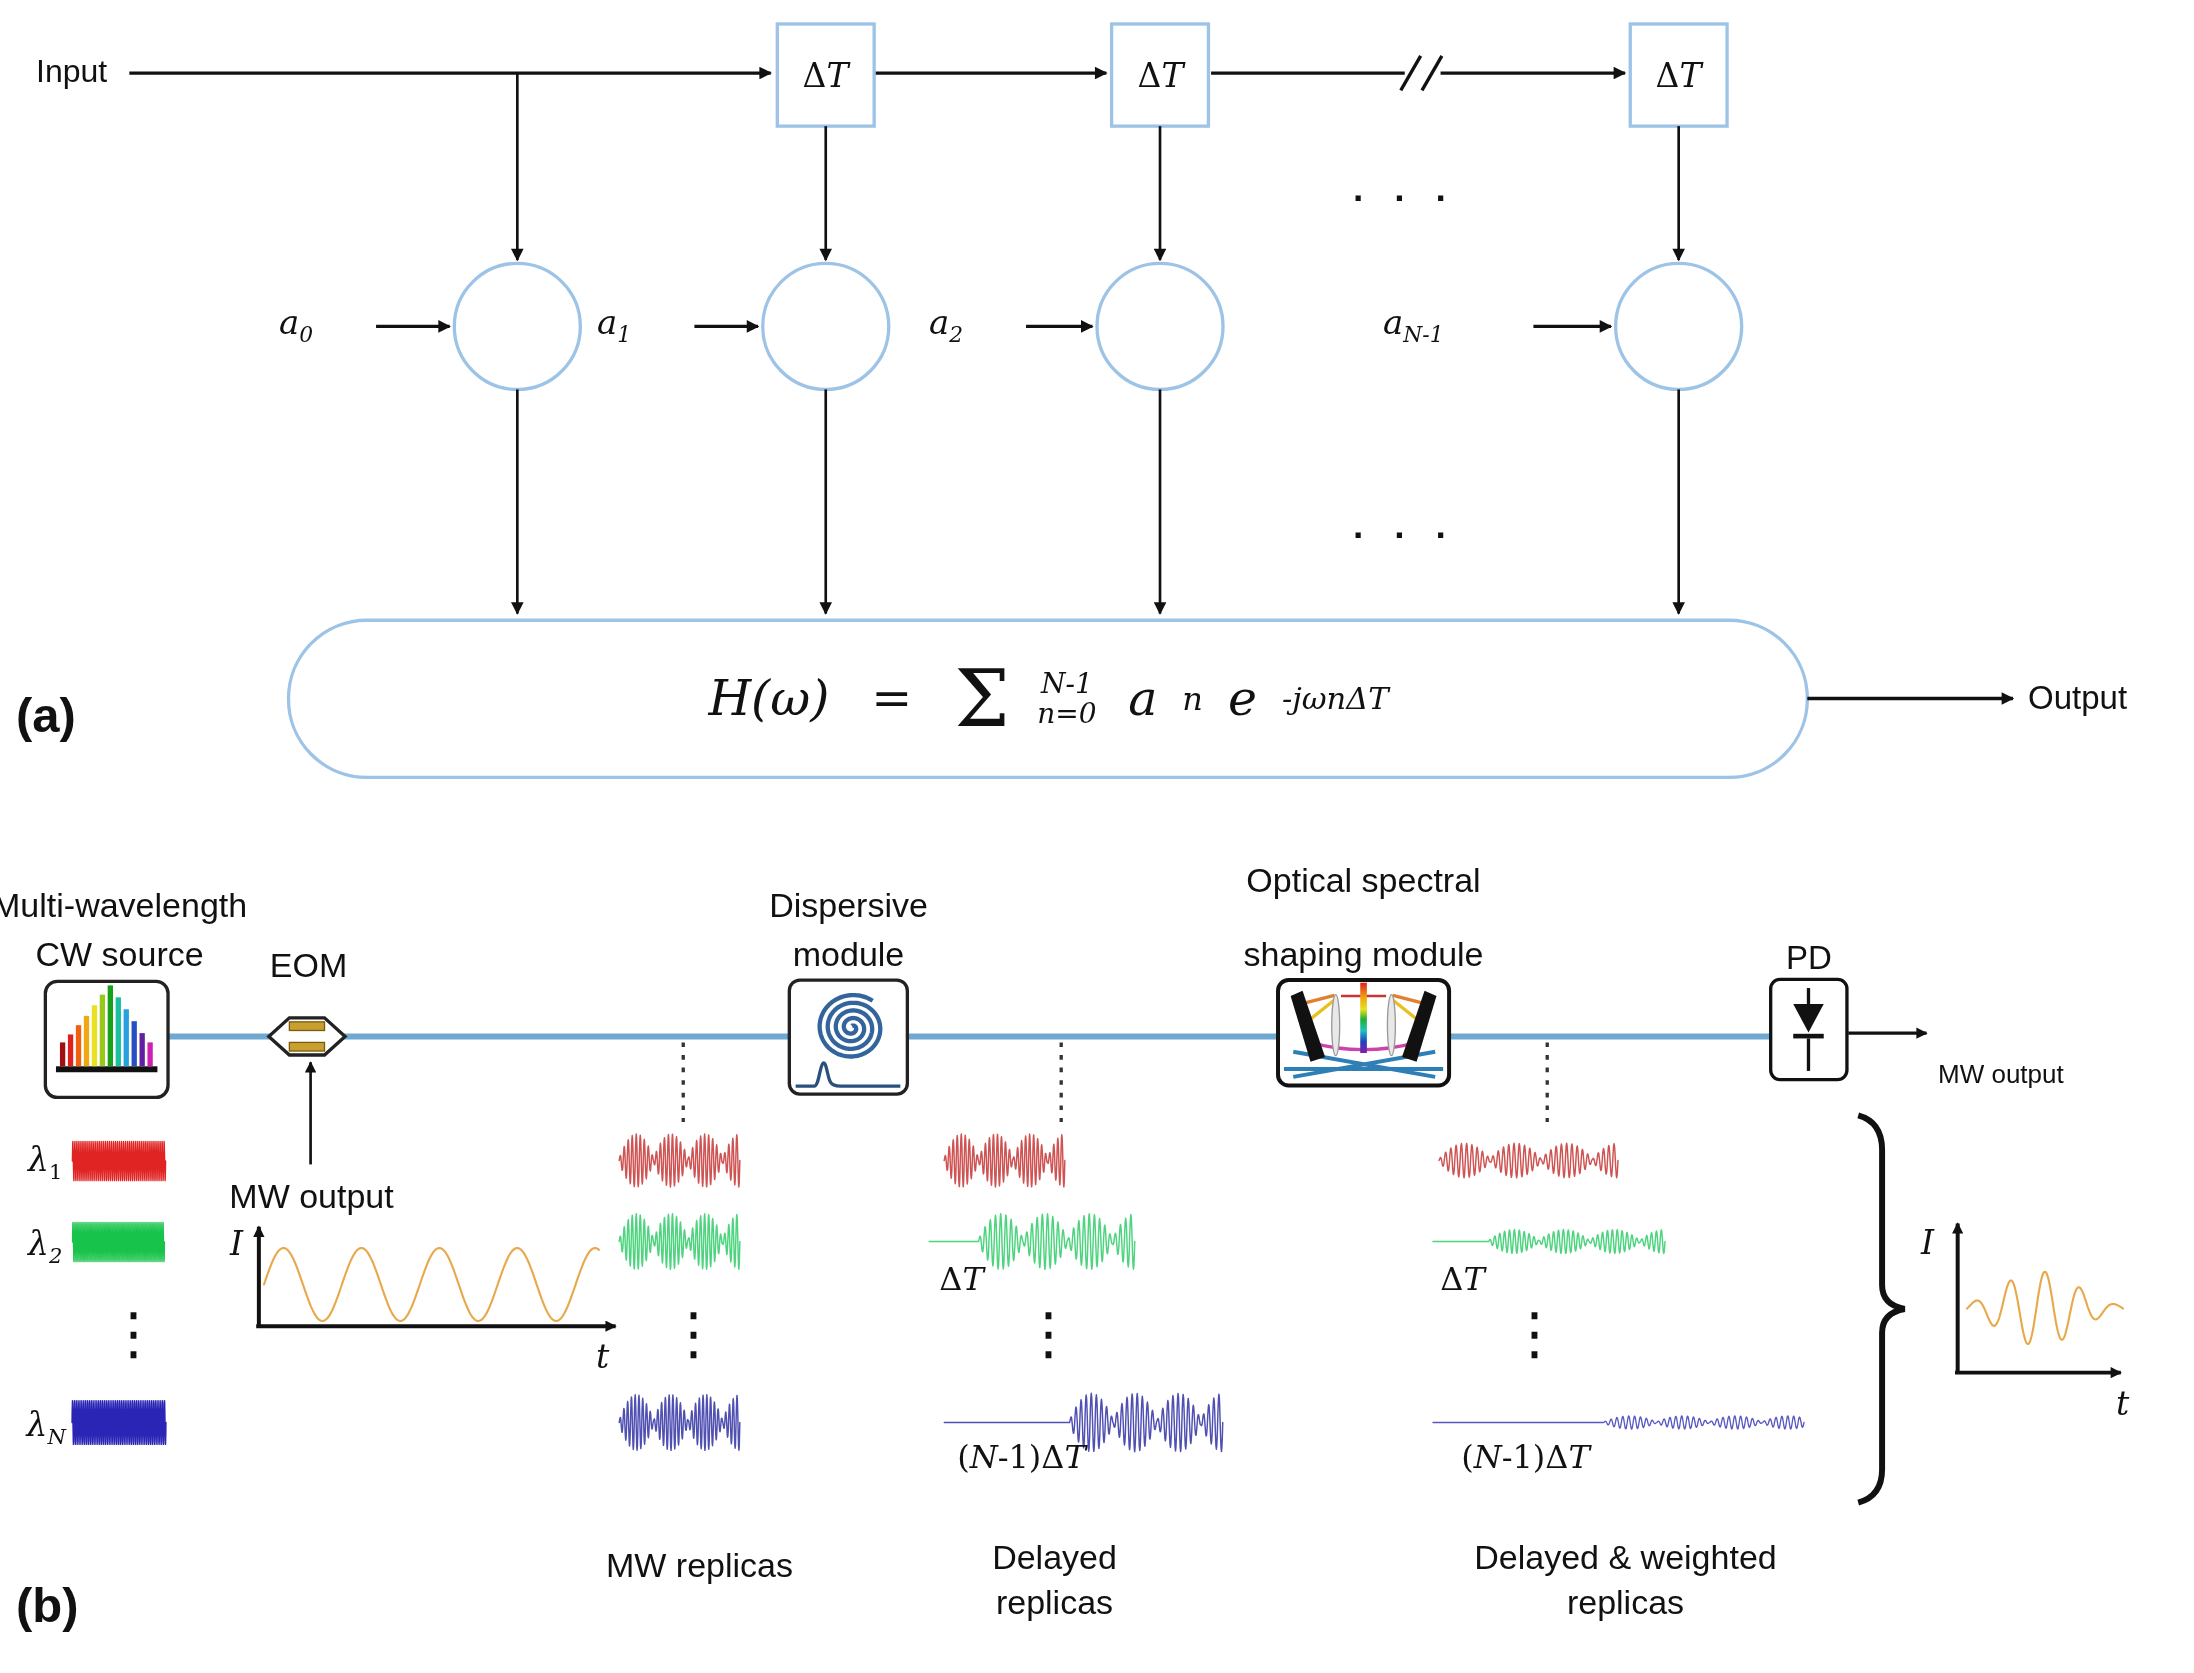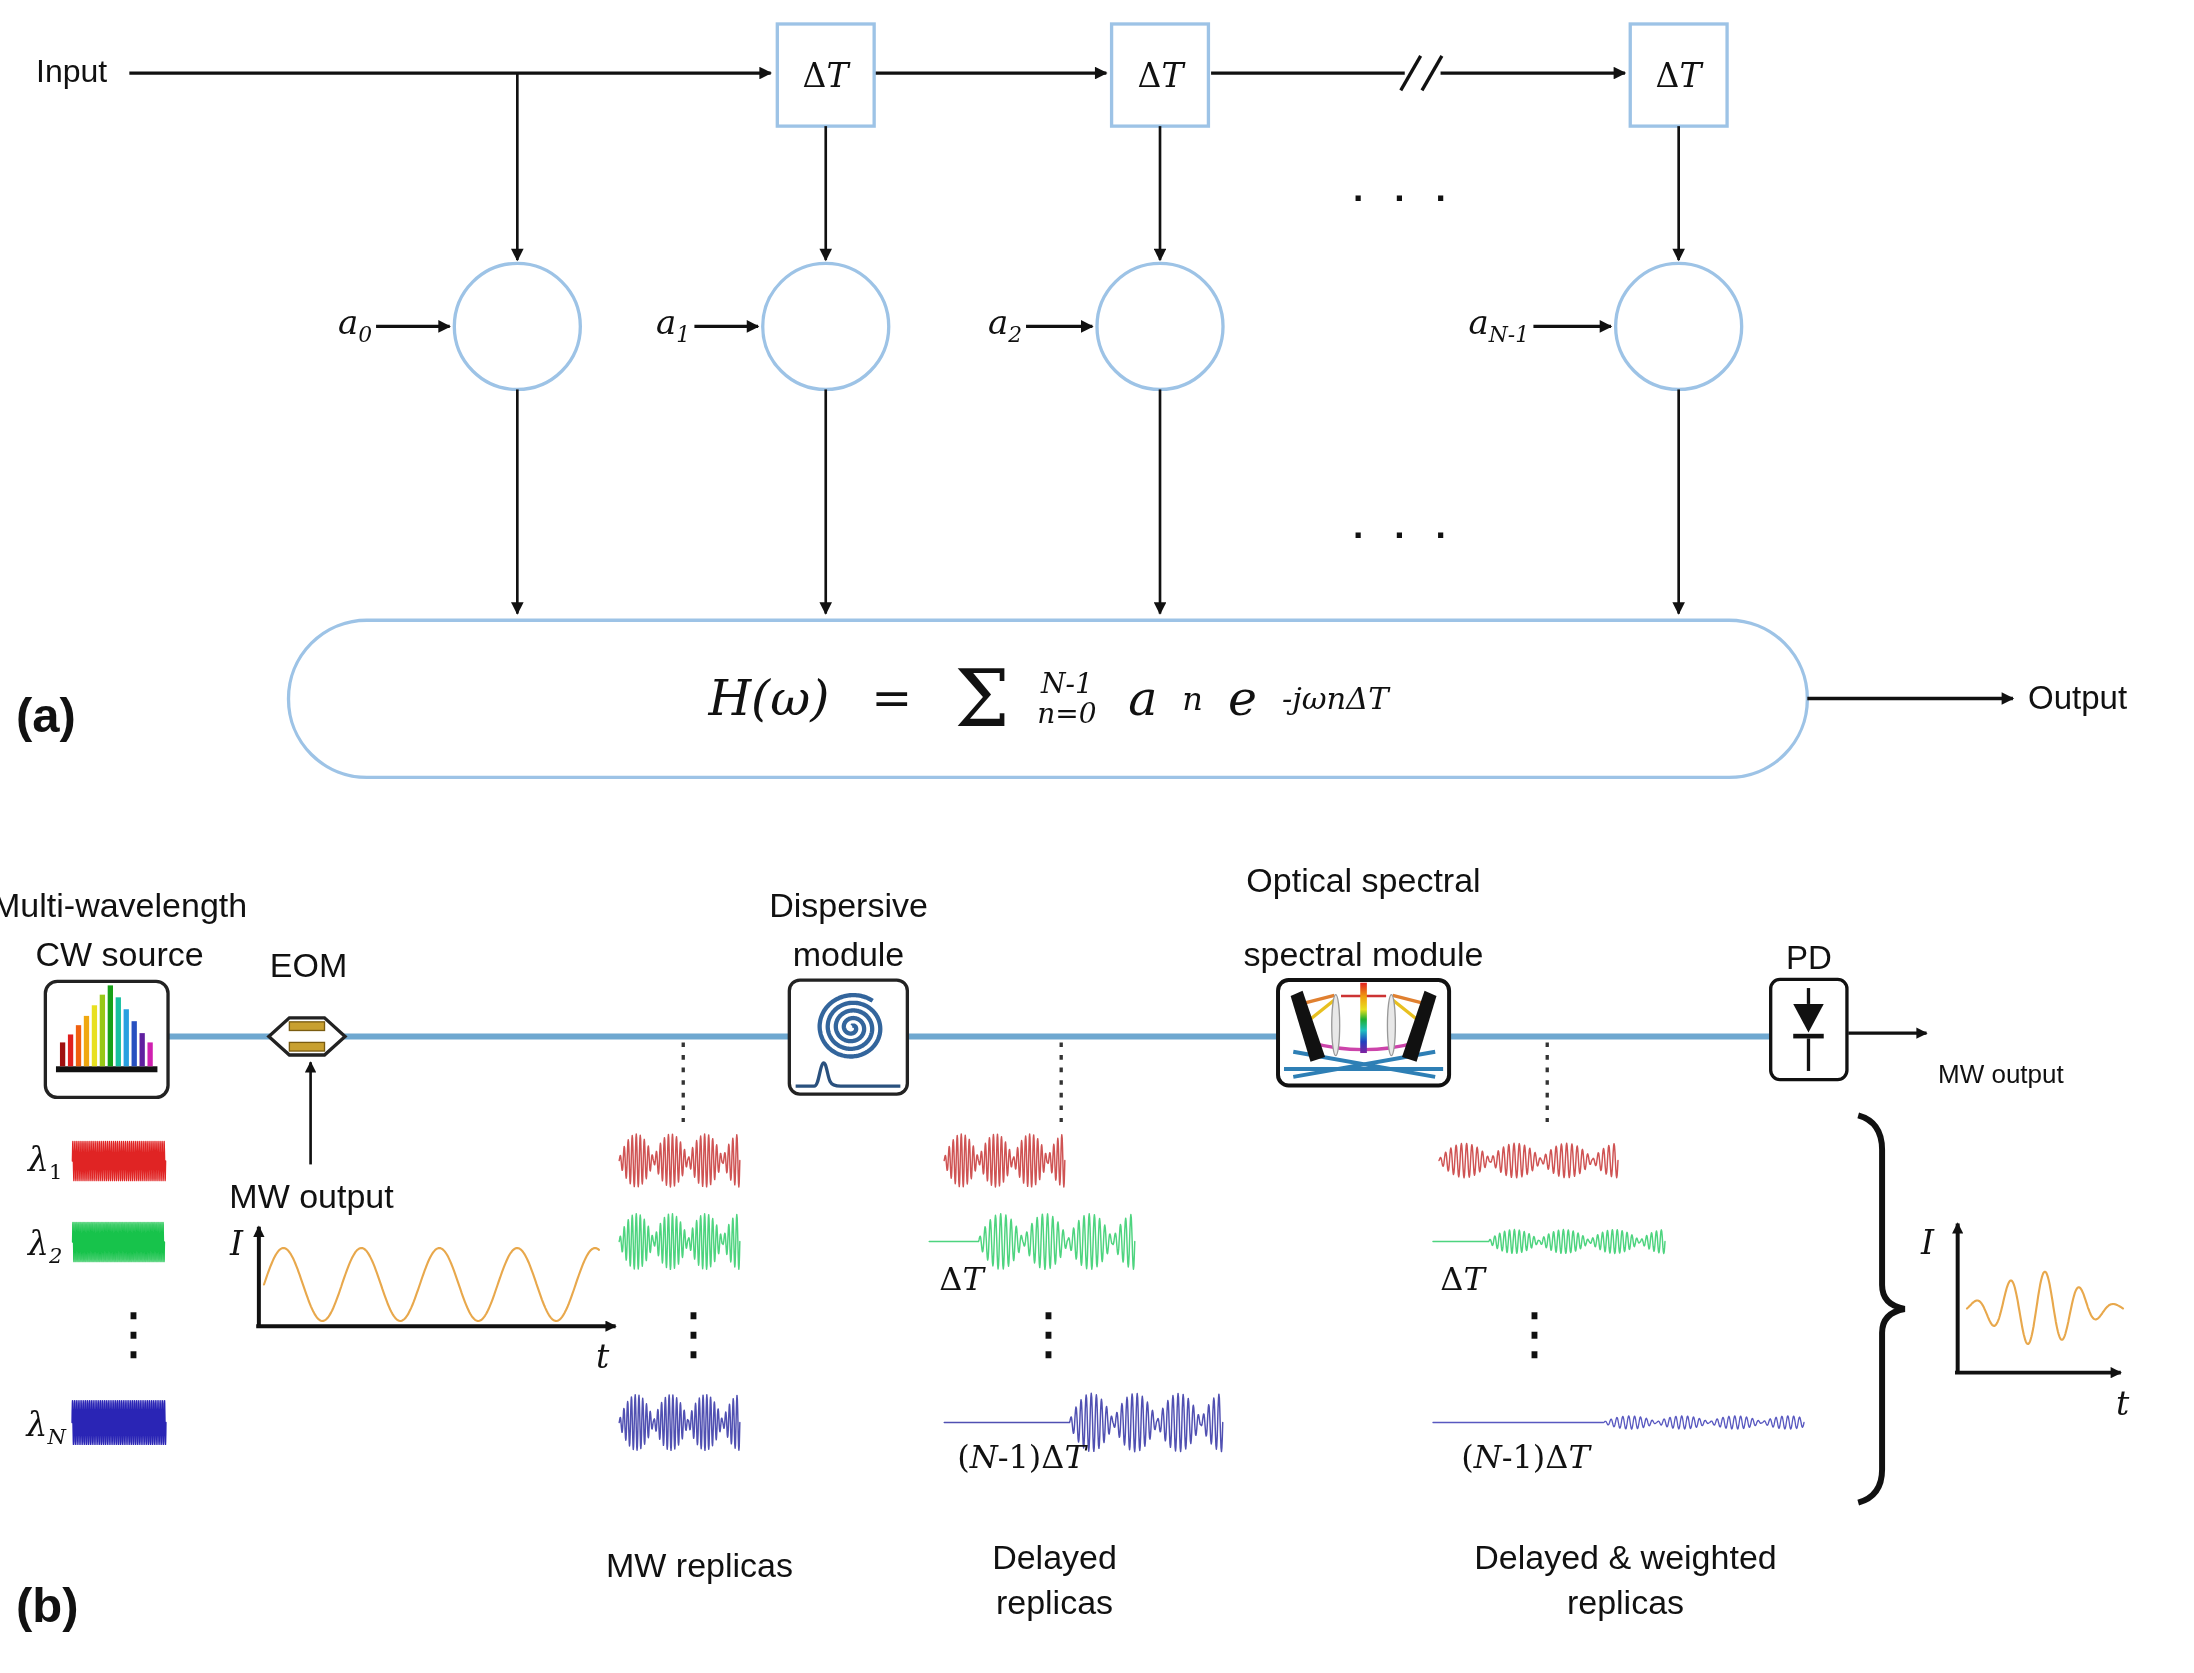--- a/index.html
+++ b/index.html
@@ -10,7 +10,7 @@
   .math{font-family:"DejaVu Serif",serif;font-style:italic;}
   .up{font-style:normal;}
   .ctr{display:flex;align-items:center;justify-content:center;text-align:center;}
-  .rt{text-align:right;display:block;}
+  .rt{display:block;}
   sub{font-size:64%;}
   svg{position:absolute;left:0;top:0;overflow:visible;}
   .wave{position:absolute;}

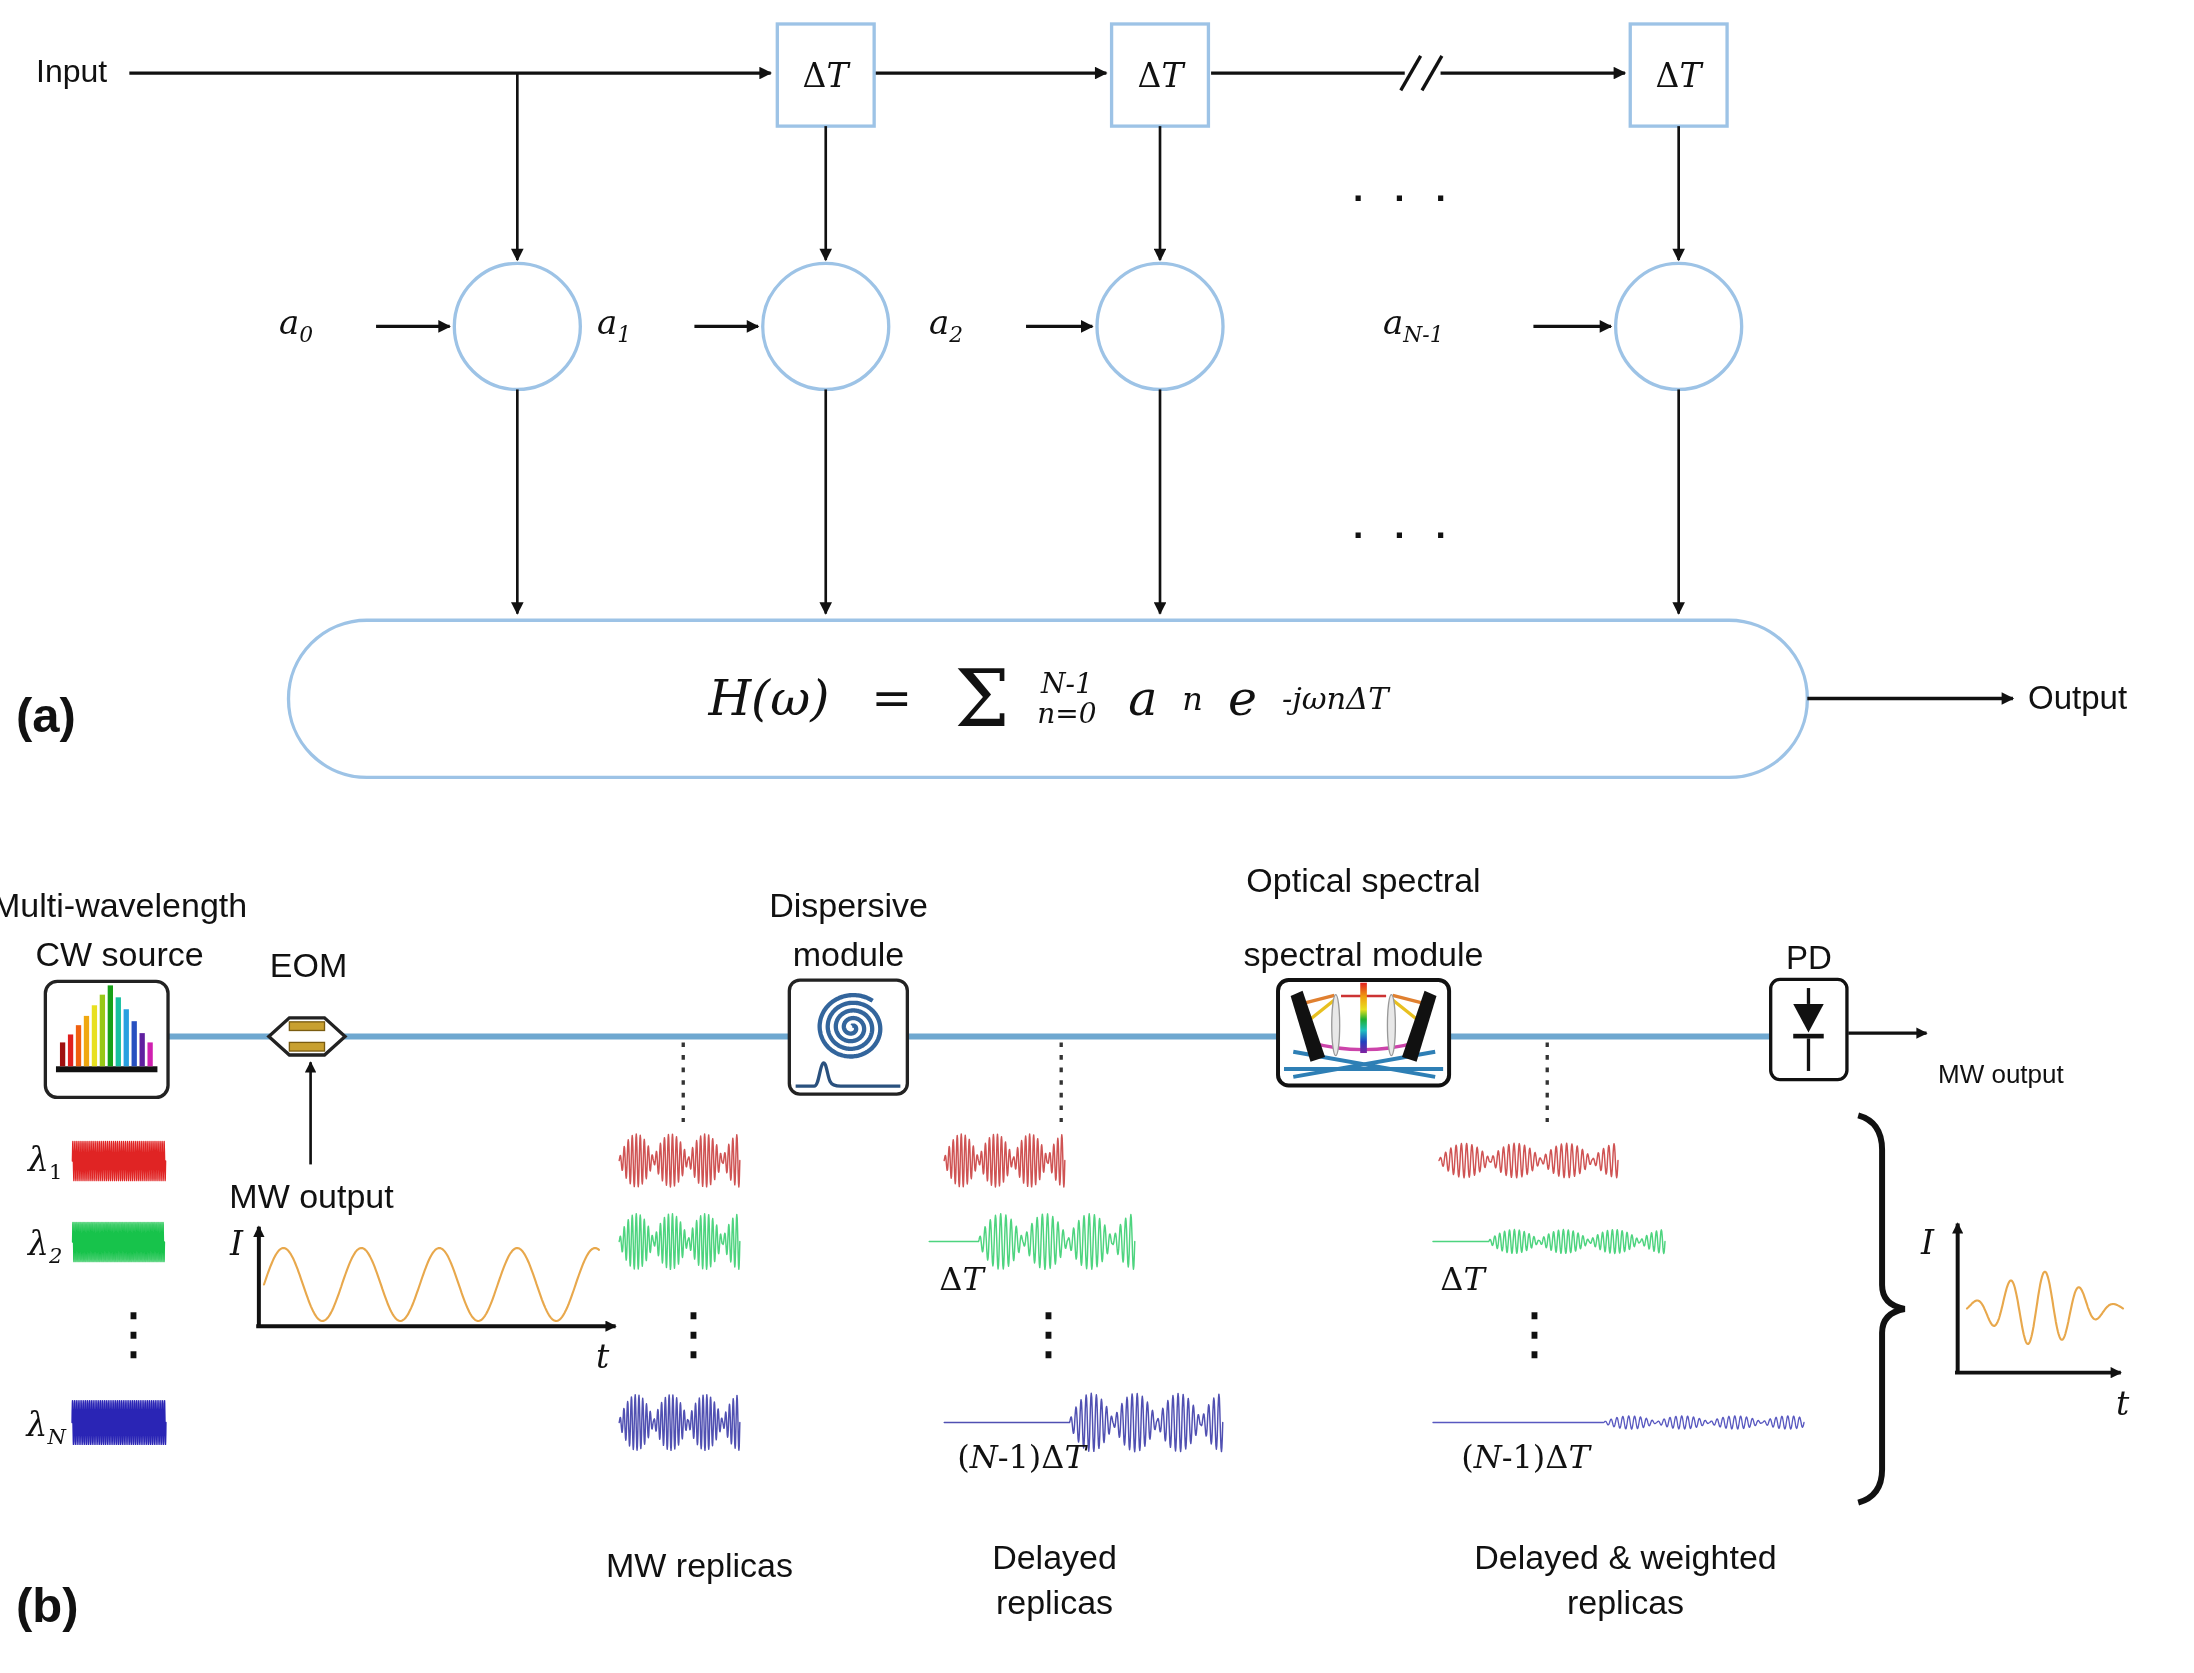--- a/index.html
+++ b/index.html
@@ -218,7 +218,7 @@
   <div class="abs sans ctr" style="left:759px;top:886px;width:179px;font-size:34px;">Dispersive</div>
   <div class="abs sans ctr" style="left:759px;top:935px;width:179px;font-size:34px;">module</div>
   <div class="abs sans ctr" style="left:1234px;top:861px;width:259px;font-size:34px;">Optical spectral</div>
-  <div class="abs sans ctr" style="left:1234px;top:935px;width:259px;font-size:34px;">spectral module</div>
+  <div class="abs sans ctr" style="left:1234px;top:935px;width:259px;font-size:34px;">shaping module</div>
   <div class="abs sans ctr" style="left:1771px;top:939px;width:76px;font-size:33px;">PD</div>
   <div class="abs sans" style="left:1938px;top:1015px;font-size:26px;margin-top:44px;">MW output</div>
   <div class="abs sans ctr" style="left:232px;top:1177px;width:159px;font-size:34px;">MW output</div>

